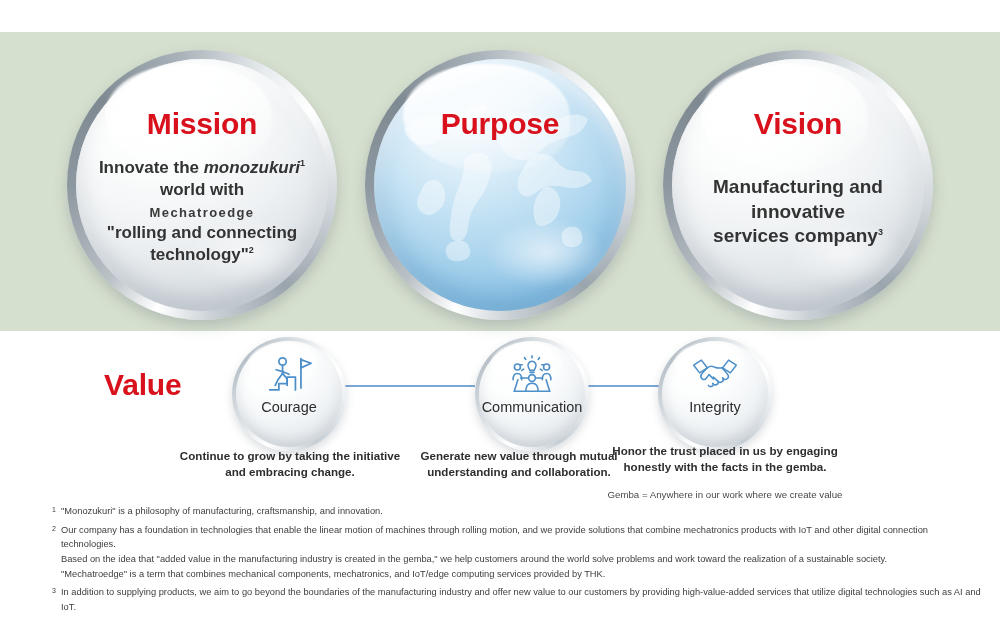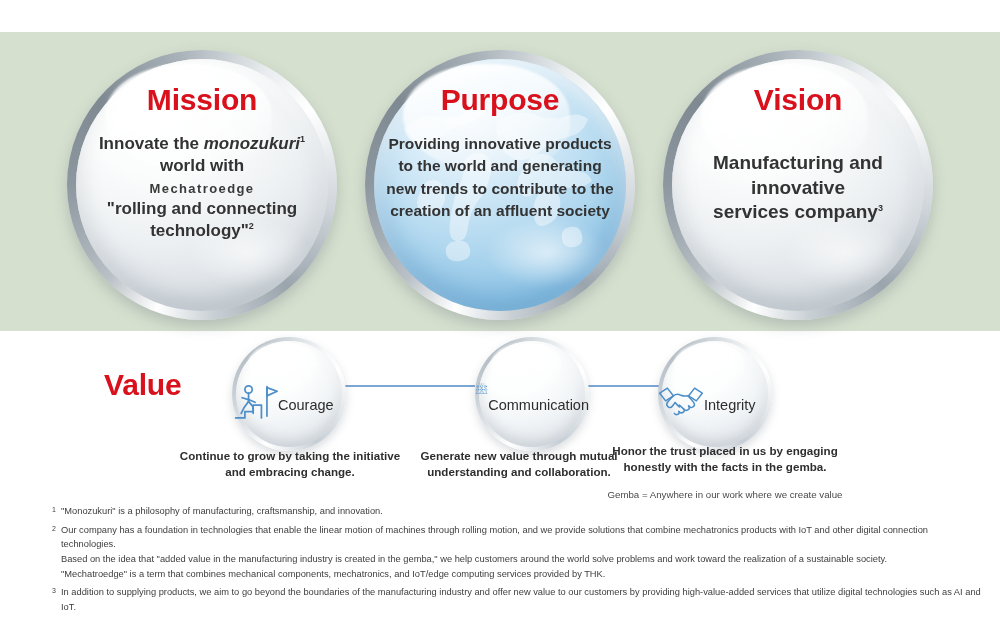--- a/index.html
+++ b/index.html
@@ -130,6 +130,7 @@
     letter-spacing: -0.2px;
     line-height: 1;
     margin-bottom: 18px;
+    margin-top: 24px;
   }
   .sphere-body {
     font-size: 17px;

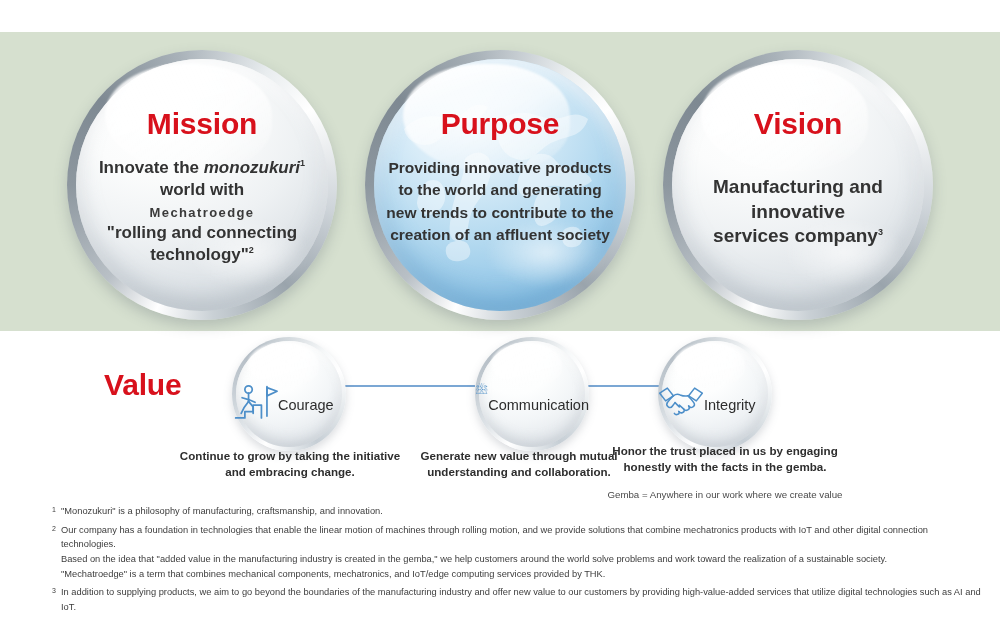--- a/index.html
+++ b/index.html
@@ -326,7 +326,6 @@
   </div>
   <div class="sphere-content">
     <div class="sphere-heading">Purpose</div>
-    <div class="sphere-body sphere-body-purpose">Providing innovative products to the world and generating new trends to contribute to the creation of an affluent society</div>
   </div>
 </div>
 

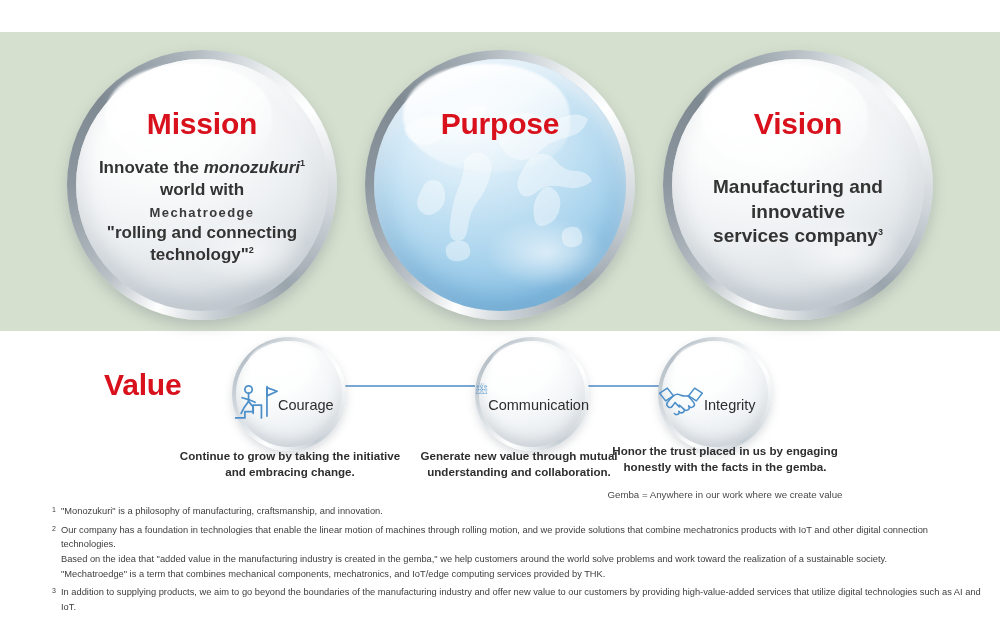--- a/index.html
+++ b/index.html
@@ -221,7 +221,7 @@
     position: absolute;
     inset: 0;
     display: flex;
-    flex-direction: row;
+    flex-direction: column;
     align-items: center;
     justify-content: flex-start;
     padding-top: 18px;

